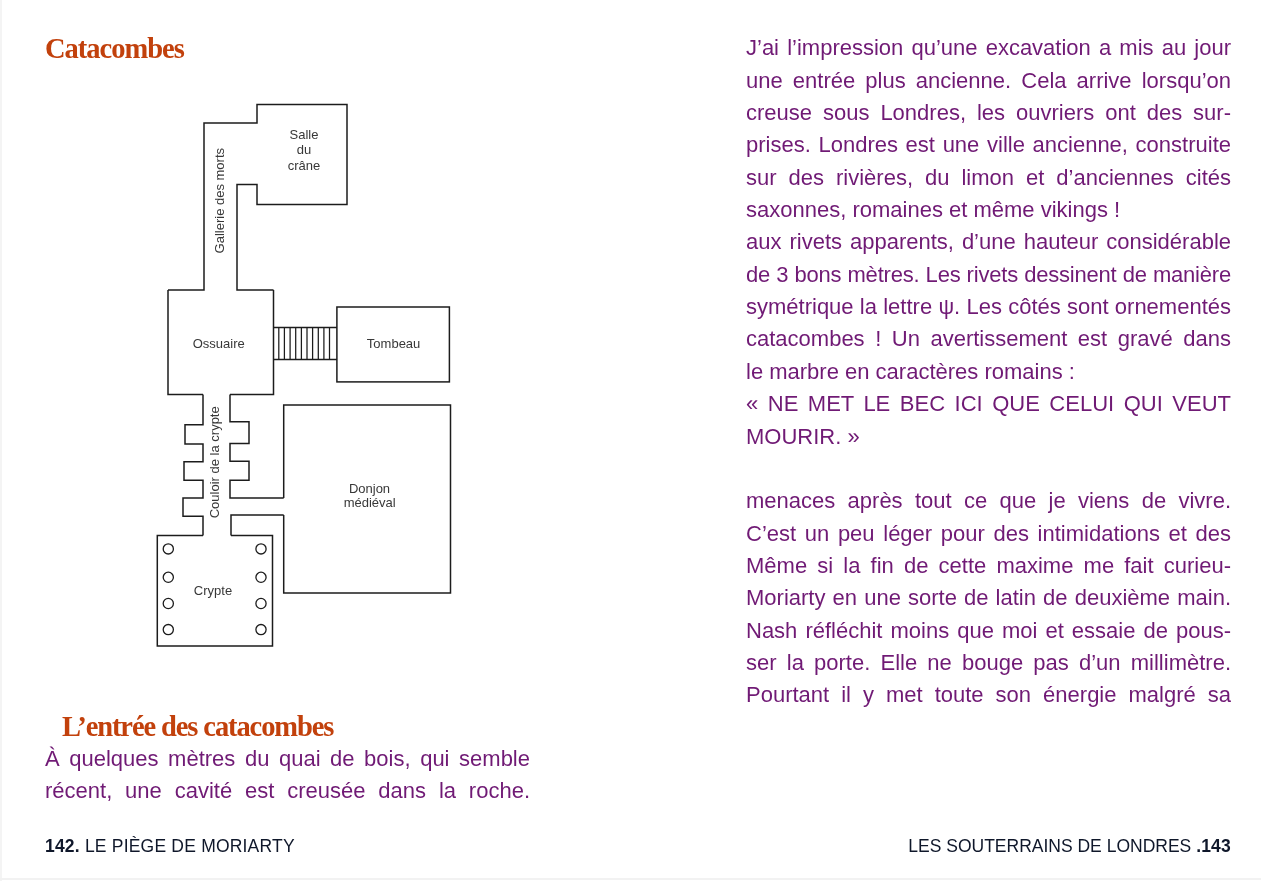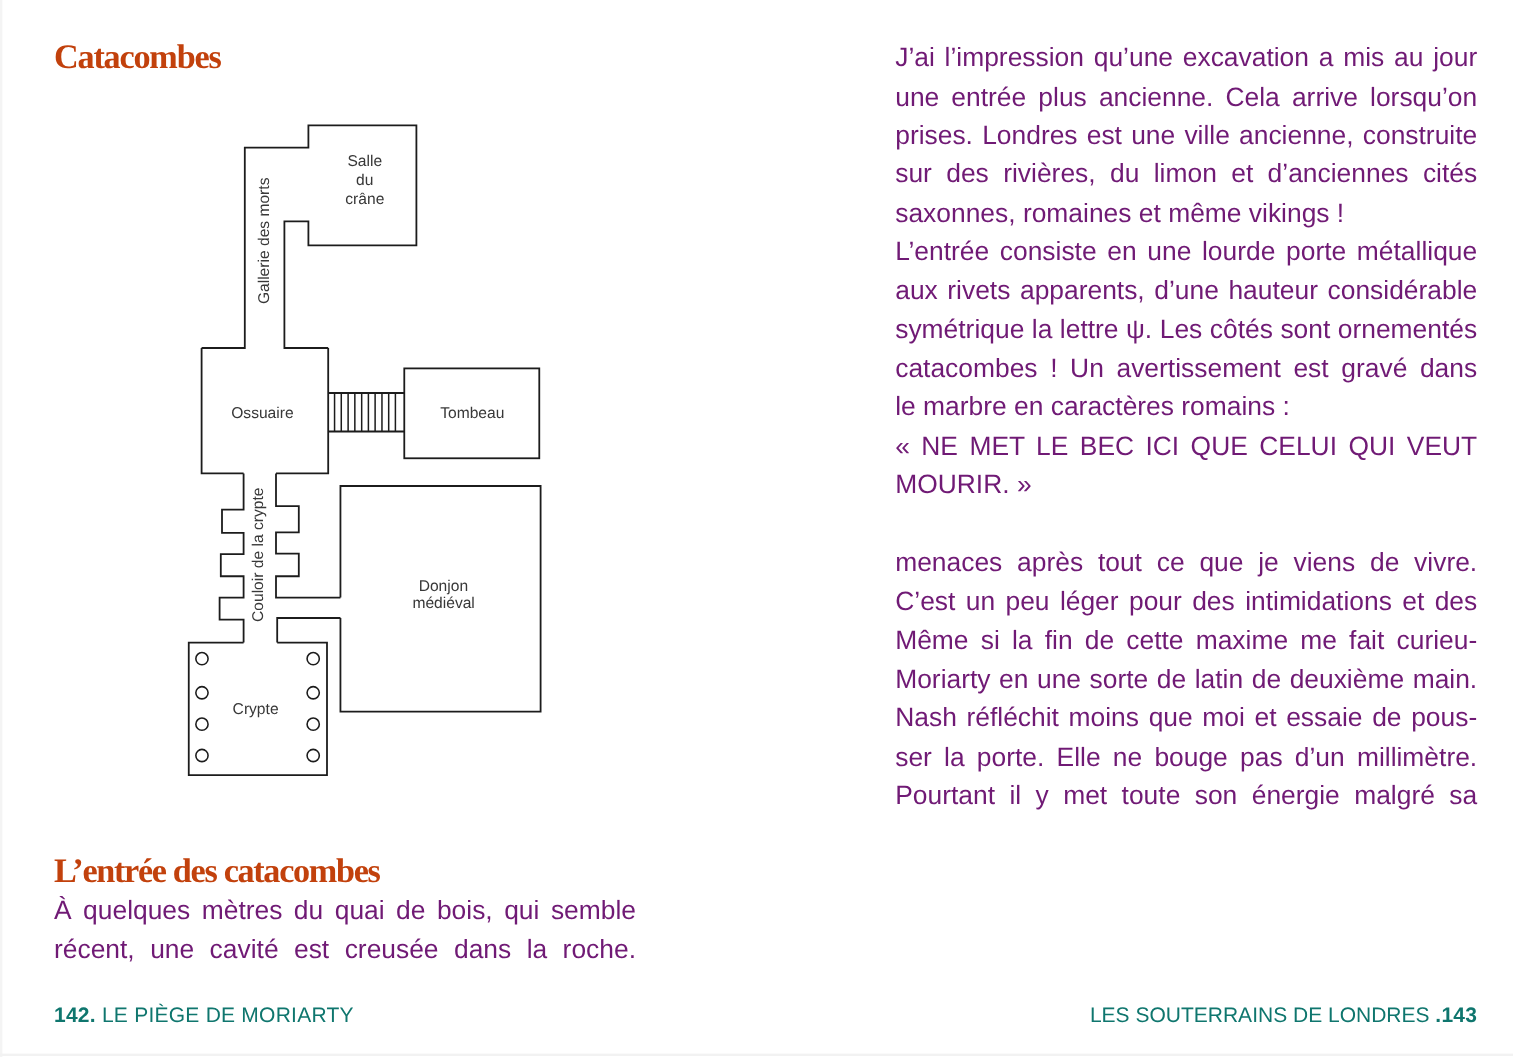--- a/index.html
+++ b/index.html
@@ -102,6 +102,7 @@
 <div id="rcol" class="body">
   <div class="j">J’ai l’impression qu’une excavation a mis au jour</div>
   <div class="j">une entrée plus ancienne. Cela arrive lorsqu’on</div>
+  <div class="j">creuse sous Londres, les ouvriers ont des sur-</div>
   <div class="j">prises. Londres est une ville ancienne, construite</div>
   <div class="j">sur des rivières, du limon et d’anciennes cités</div>
   <div>saxonnes, romaines et même vikings !</div>

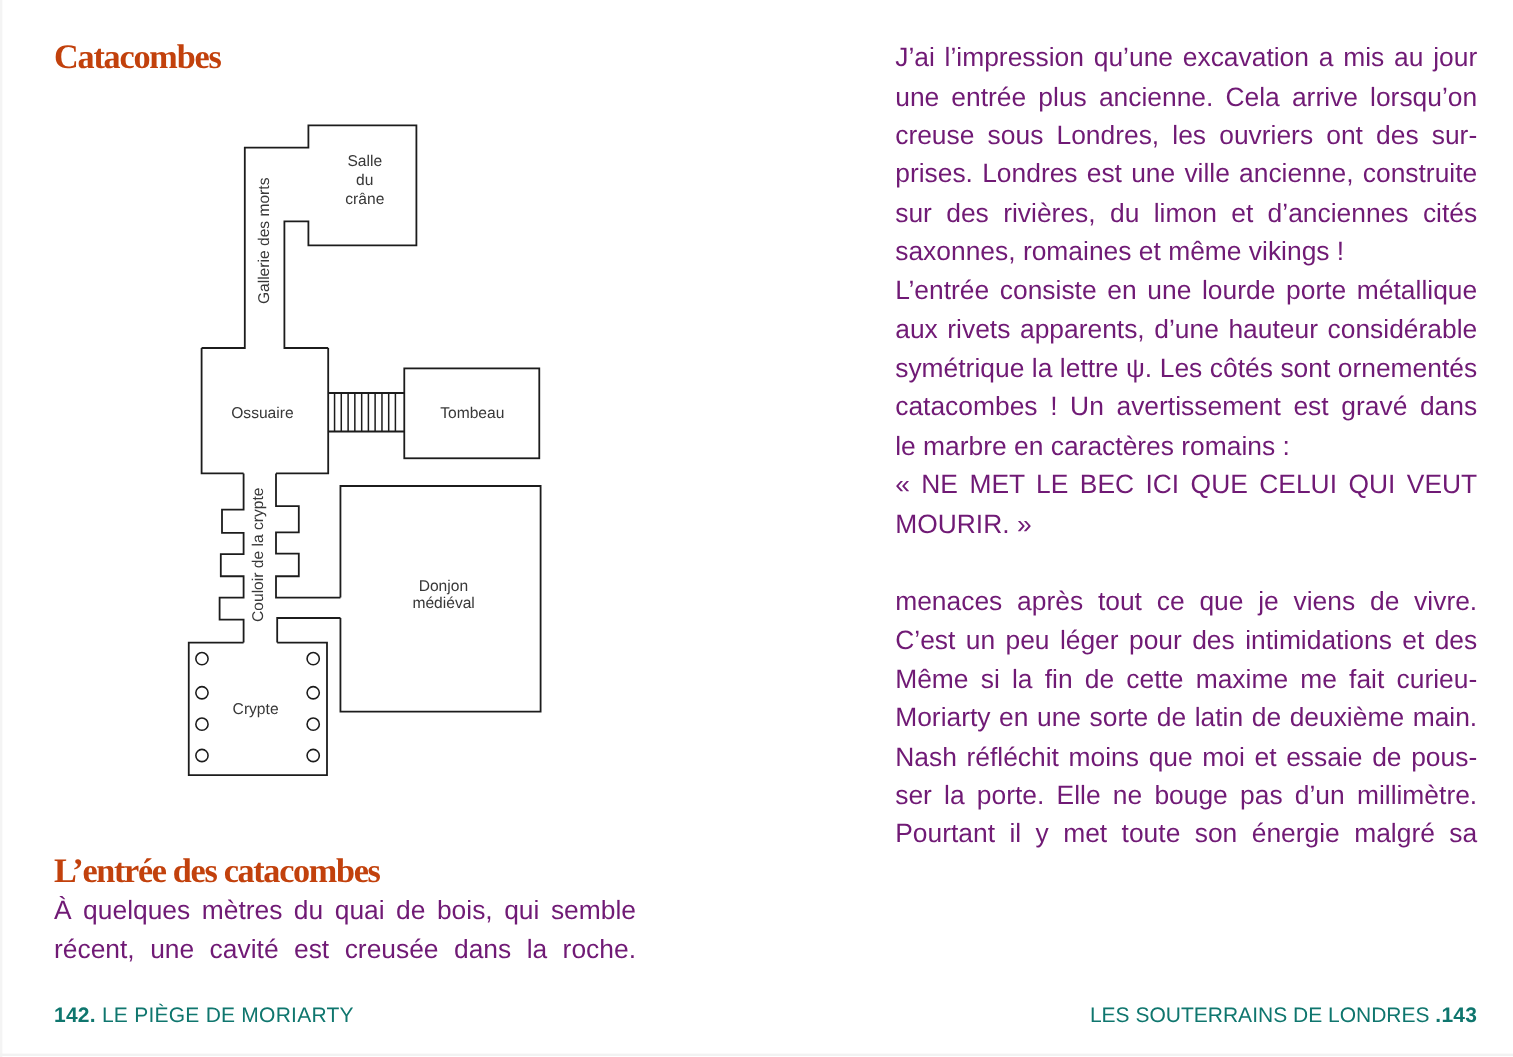--- a/index.html
+++ b/index.html
@@ -106,7 +106,6 @@
   <div class="j">prises. Londres est une ville ancienne, construite</div>
   <div class="j">sur des rivières, du limon et d’anciennes cités</div>
   <div>saxonnes, romaines et même vikings !</div>
-  <div class="j">L’entrée consiste en une lourde porte métallique</div>
   <div class="j">aux rivets apparents, d’une hauteur considérable</div>
   <div class="j">symétrique la lettre ψ. Les côtés sont ornementés</div>
   <div class="j">catacombes ! Un avertissement est gravé dans</div>

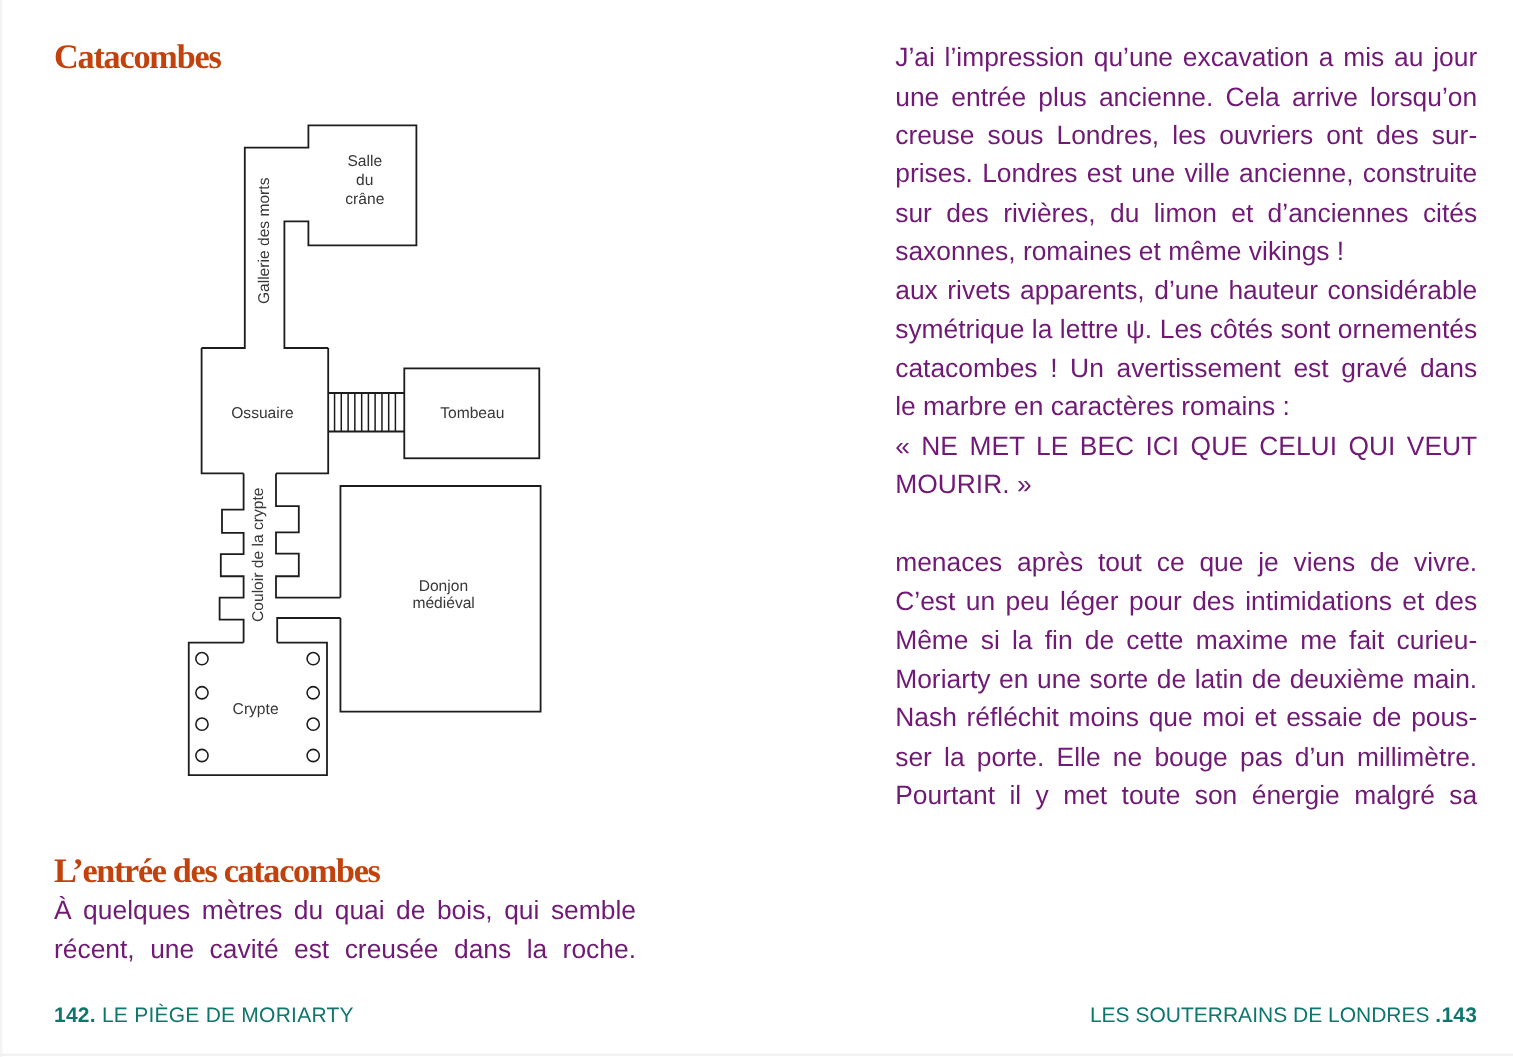--- a/index.html
+++ b/index.html
@@ -107,6 +107,7 @@
   <div class="j">sur des rivières, du limon et d’anciennes cités</div>
   <div>saxonnes, romaines et même vikings !</div>
   <div class="j">aux rivets apparents, d’une hauteur considérable</div>
+  <div class="j t">de 3 bons mètres. Les rivets dessinent de manière</div>
   <div class="j">symétrique la lettre ψ. Les côtés sont ornementés</div>
   <div class="j">catacombes ! Un avertissement est gravé dans</div>
   <div>le marbre en caractères romains :</div>

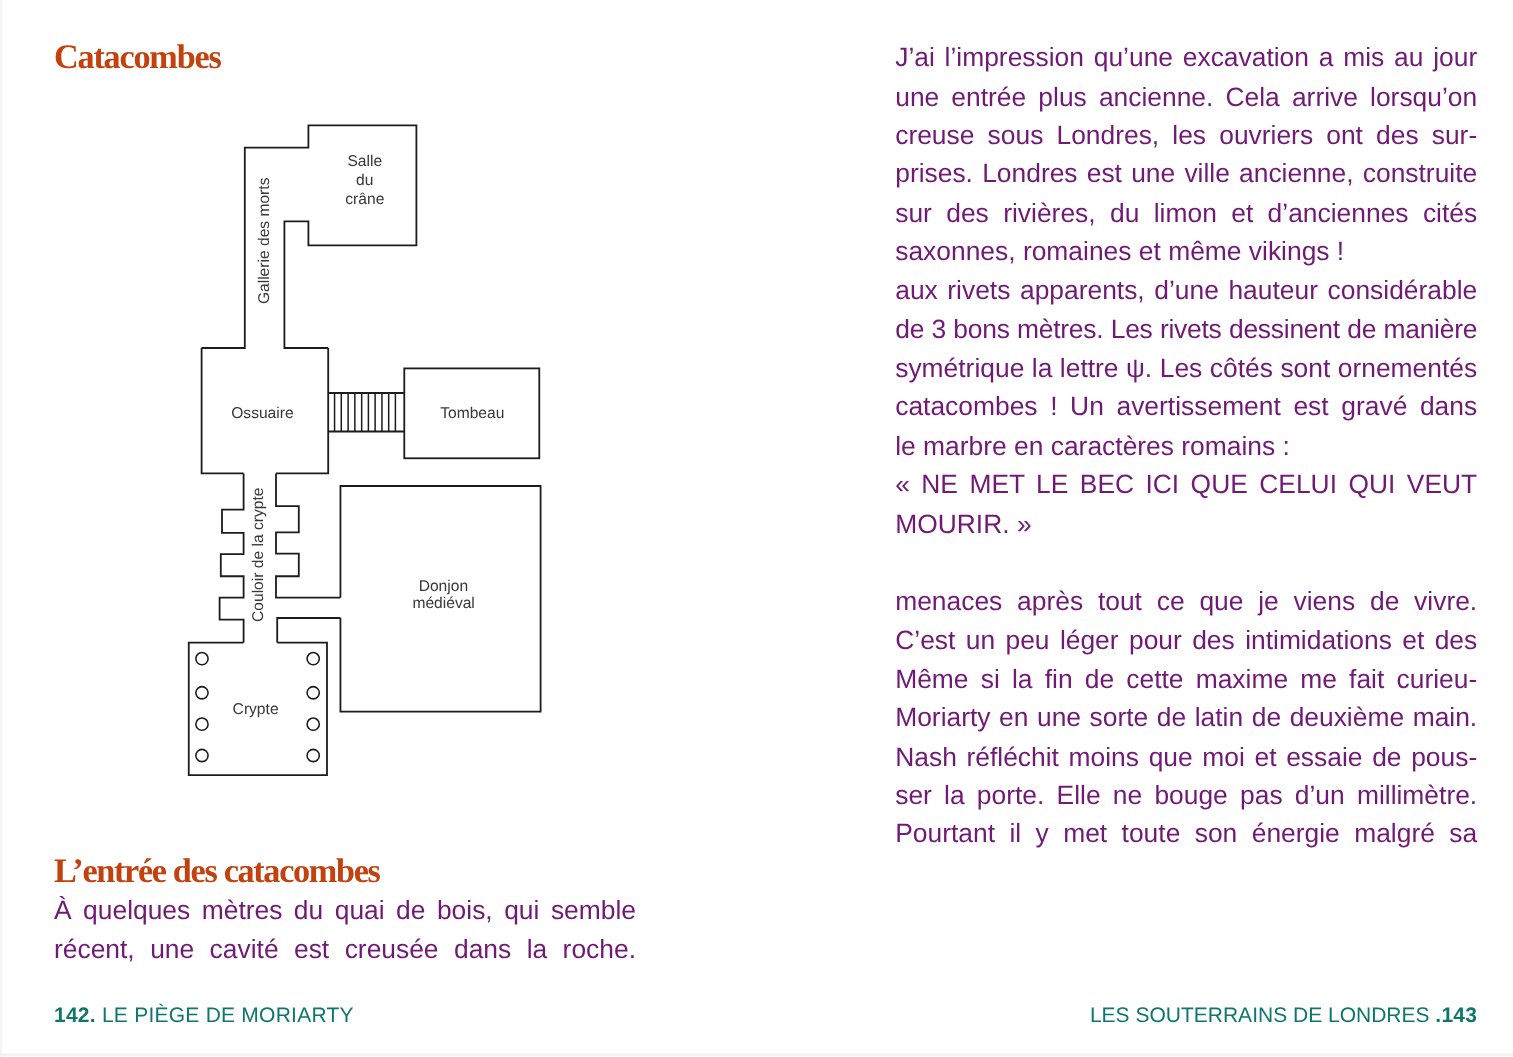--- a/index.html
+++ b/index.html
@@ -7,7 +7,7 @@
        font-family:"Liberation Sans",sans-serif;overflow:hidden;}
   .serif{font-family:"Liberation Serif",serif;font-weight:bold;color:#c2410c;}
   #title{position:absolute;left:45px;top:35px;font-size:28.5px;line-height:1;letter-spacing:-1px;}
-  #h2{position:absolute;left:45px;top:712.5px;font-size:28.5px;line-height:1;letter-spacing:-1.1px;}
+  #h2{position:absolute;left:62px;top:712.5px;font-size:28.5px;line-height:1;letter-spacing:-1.1px;}
   .body{font-size:22px;line-height:32.35px;color:#701a75;width:485px;}
   .j{text-align:justify;text-align-last:justify;}
   .t{letter-spacing:-0.2px;}

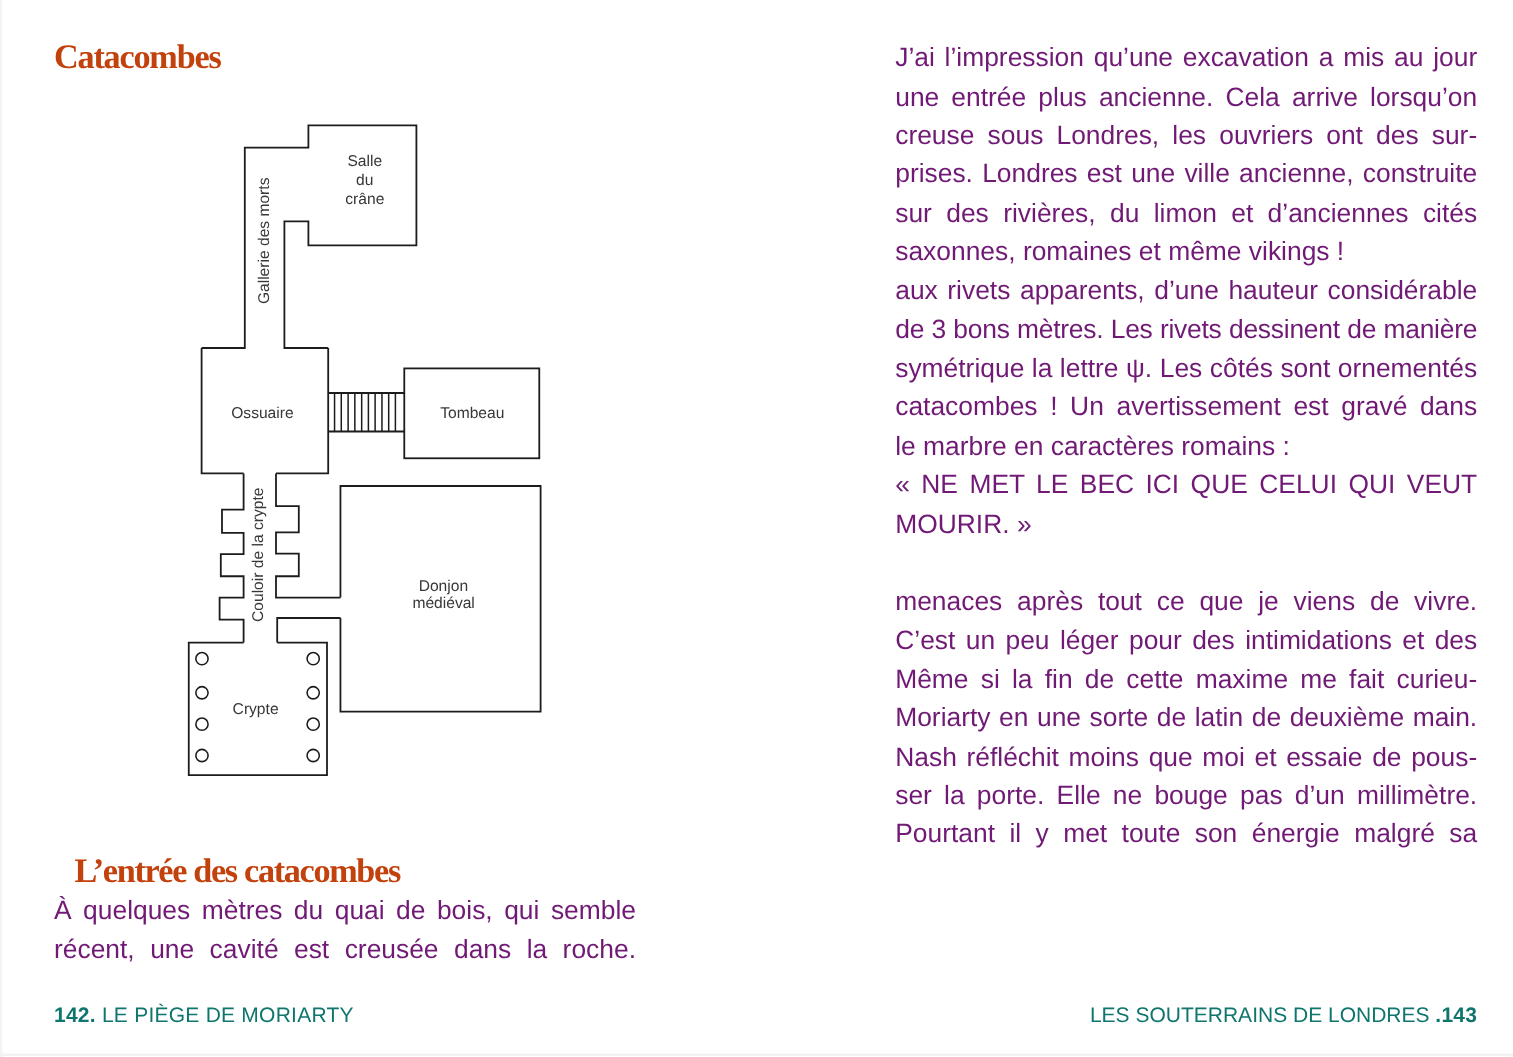--- a/index.html
+++ b/index.html
@@ -14,7 +14,7 @@
   #lpara{position:absolute;left:45px;top:743px;}
   #rcol{position:absolute;left:746px;top:32.4px;}
   .blank{height:32.35px;}
-  .foot{position:absolute;top:837.5px;font-size:17.5px;line-height:1;color:#0f766e;letter-spacing:0.2px;}
+  .foot{position:absolute;top:837.5px;font-size:17.5px;line-height:1;color:#0f172a;letter-spacing:0.2px;}
   .foot b{letter-spacing:0.2px;}
   #rfoot{letter-spacing:0;margin-left:41px;}
   #lfoot{left:45px;}

